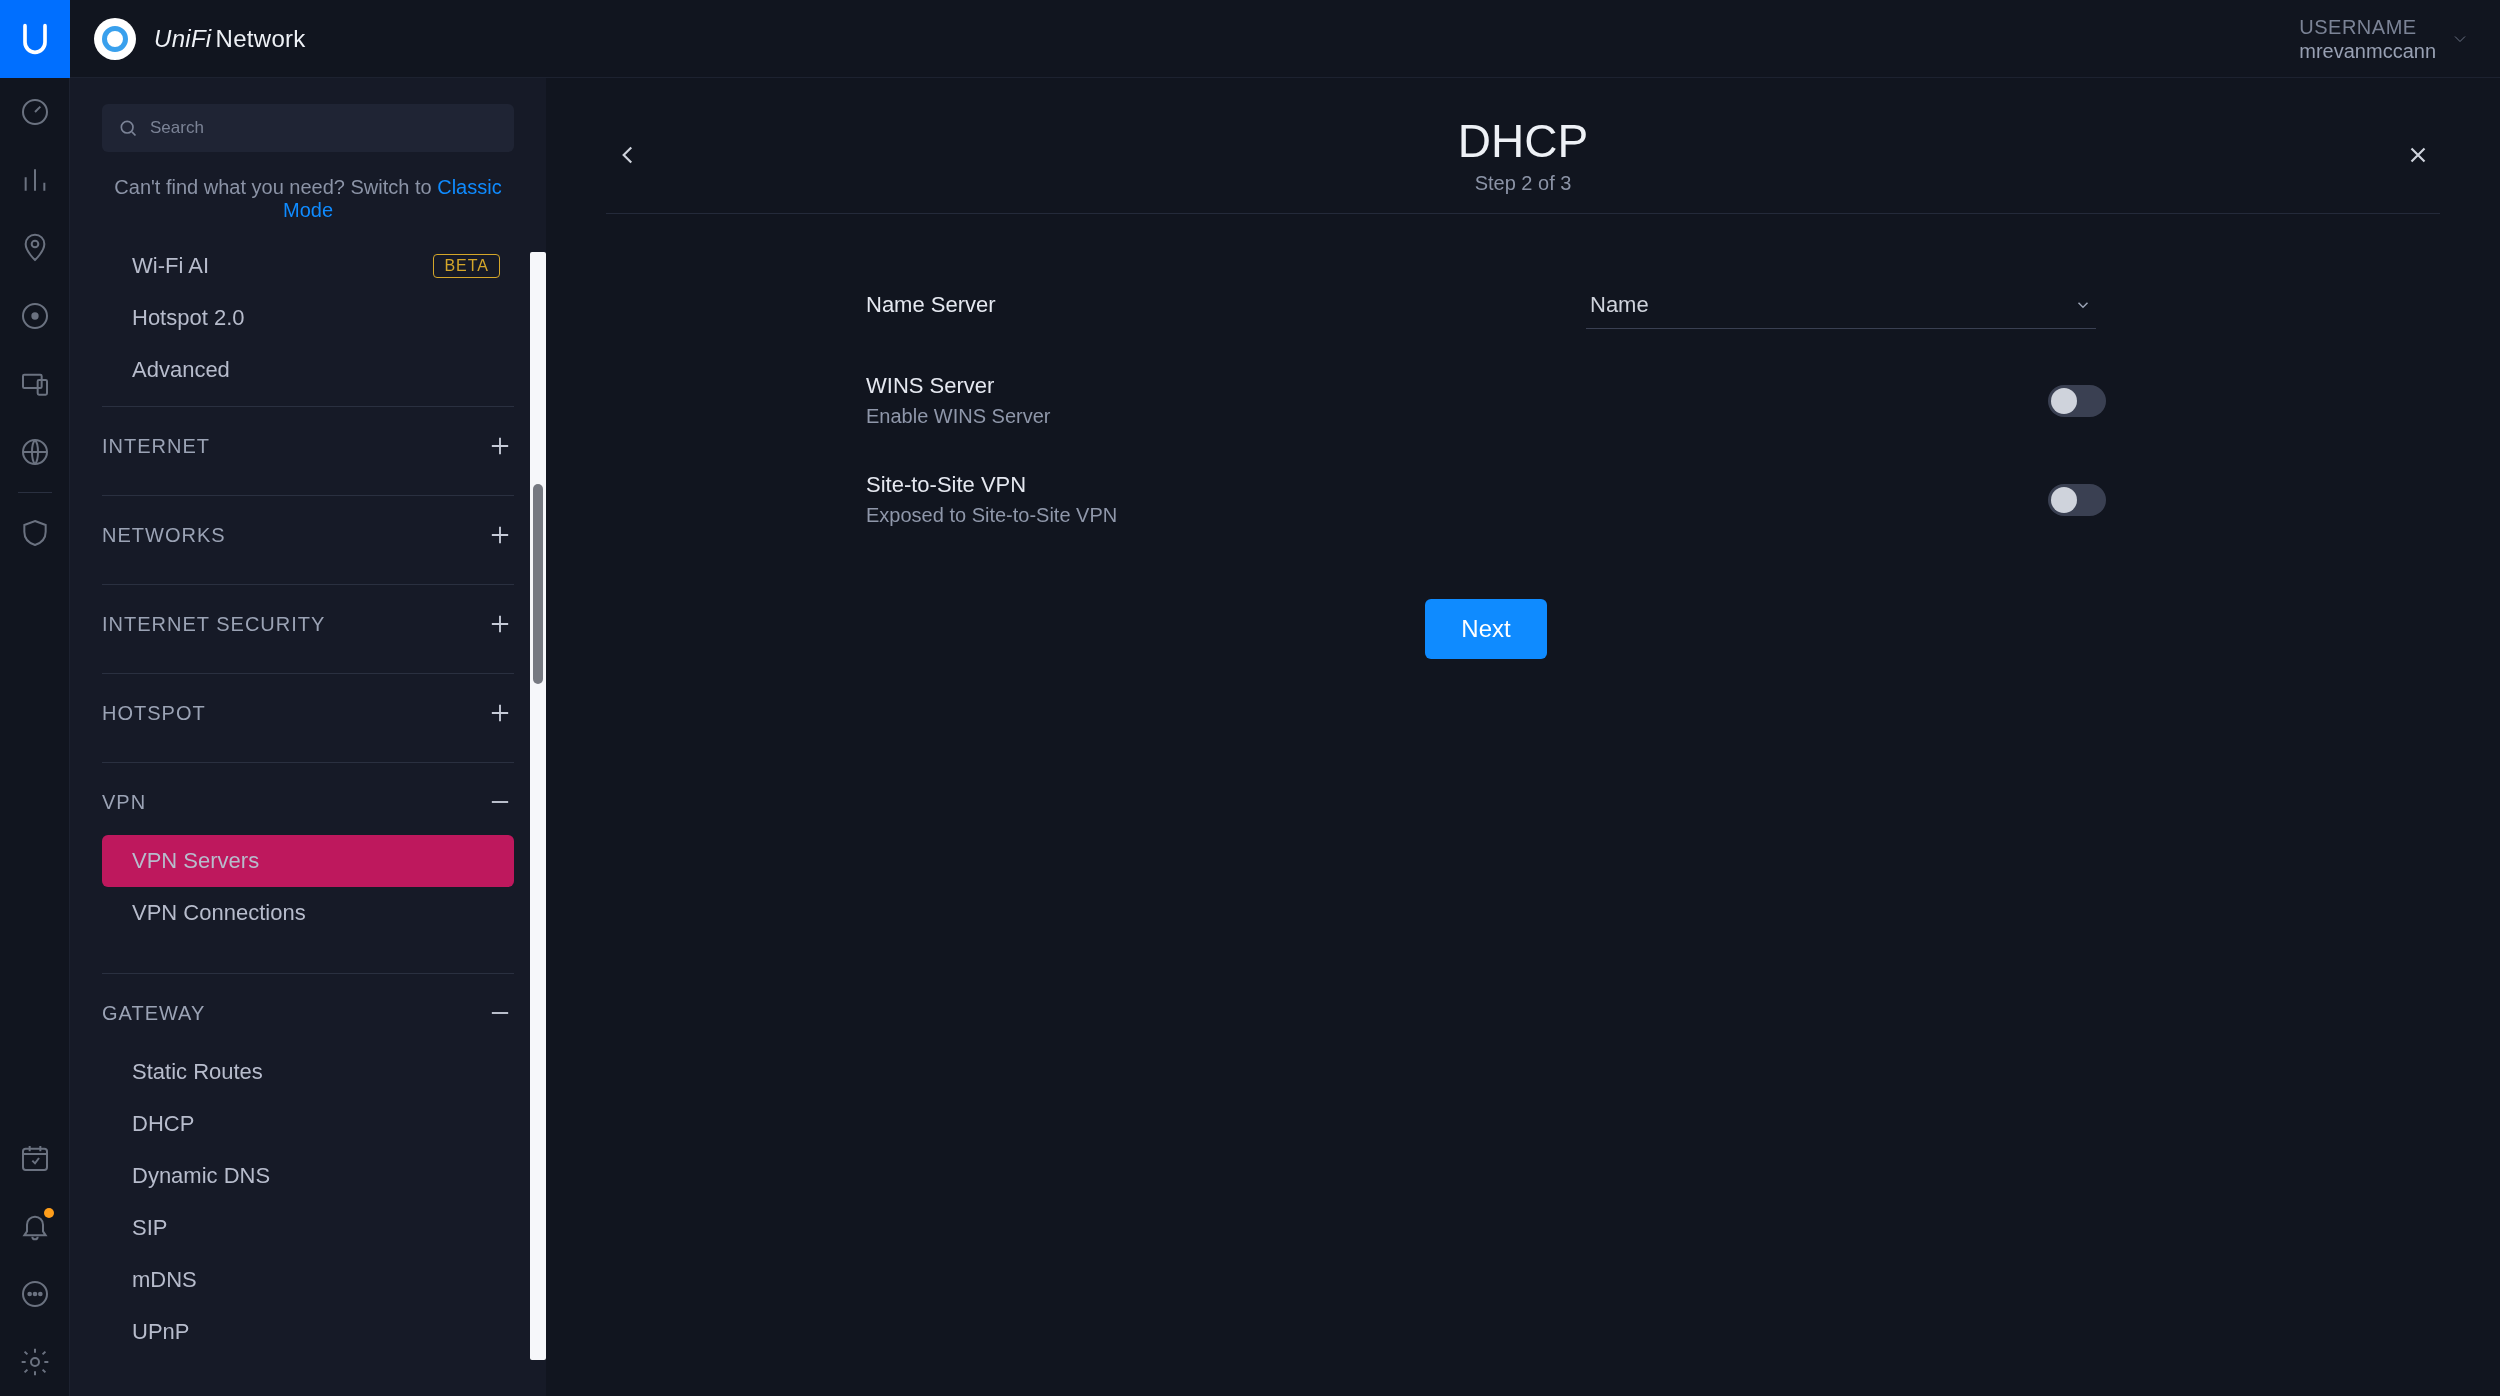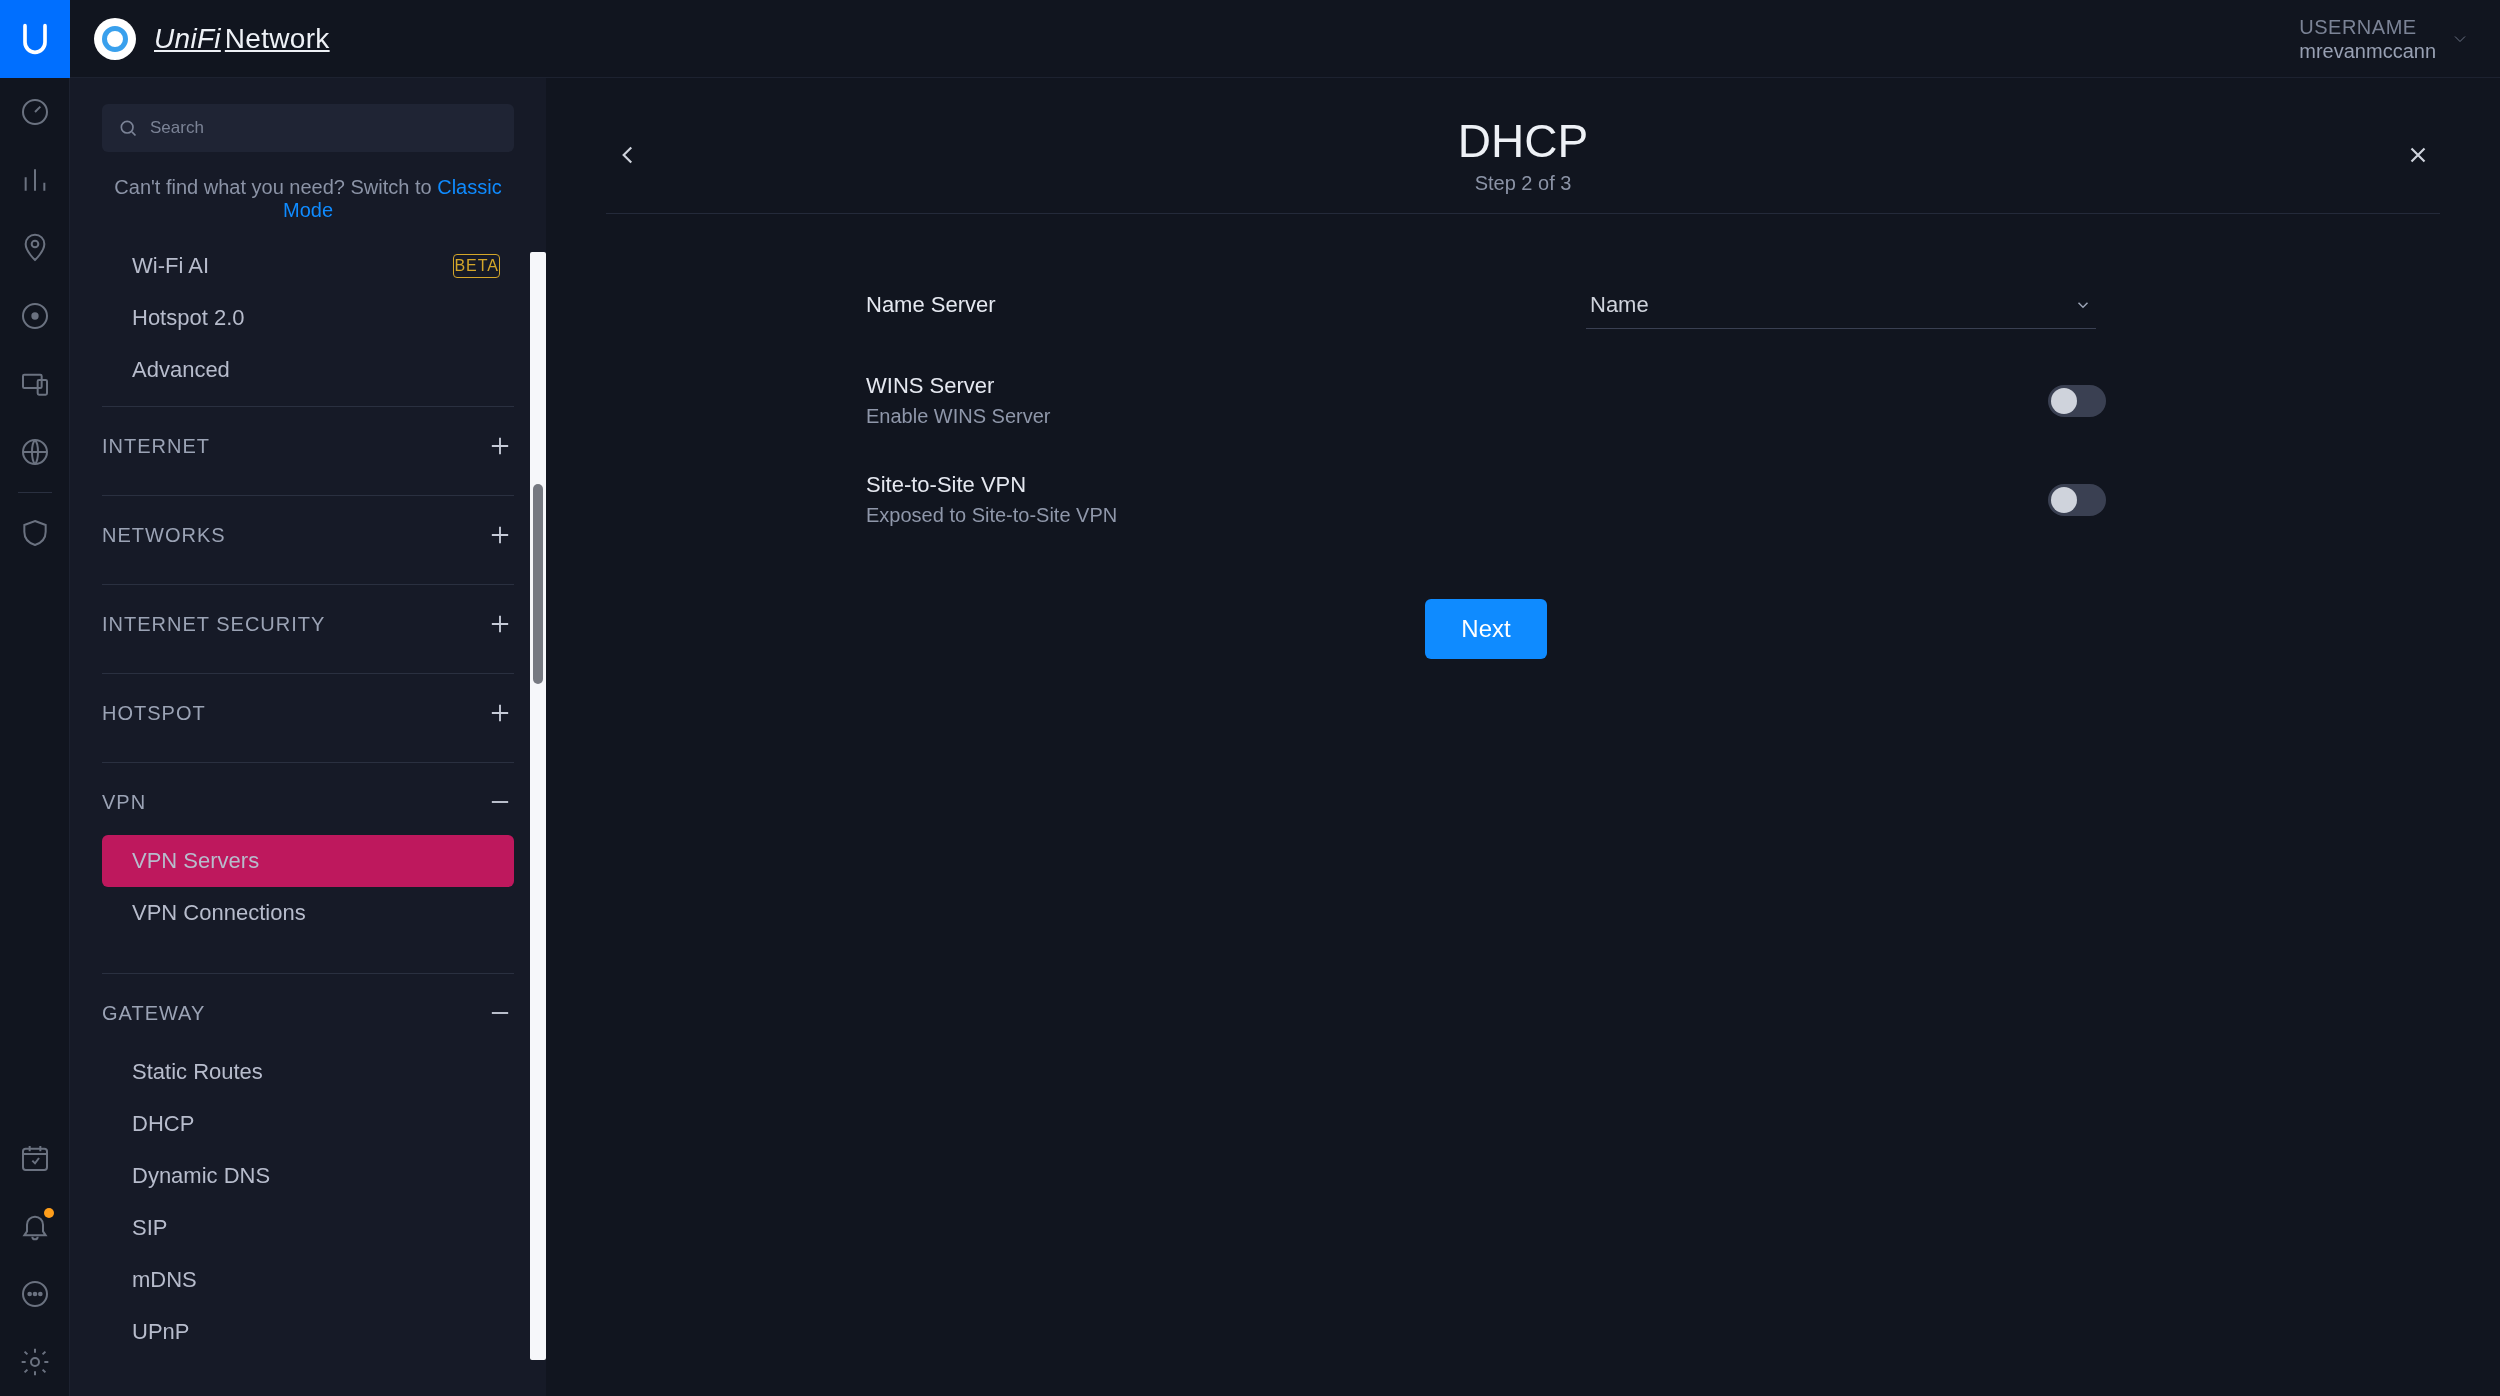--- a/index.html
+++ b/index.html
@@ -24,7 +24,7 @@
 .header { height:78px; background:#11151f; border-bottom:1px solid #1d2230; display:flex; align-items:center; padding:0 30px 0 24px; }
 .app-icon { width:42px; height:42px; border-radius:50%; background:#fff; display:flex; align-items:center; justify-content:center; margin-right:18px; }
 .app-icon-inner { width:26px; height:26px; border-radius:50%; border:5px solid #39a0ed; }
-.brand { font-size:28px; color:#eef1f6; letter-spacing:.3px;text-decoration:underline; }
+.brand { font-size:24px; color:#eef1f6; letter-spacing:.3px; }
 .brand .b1 { font-style:italic; font-weight:400; }
 .brand .b2 { font-weight:300; margin-left:4px; }
 .header-spacer { flex:1; }

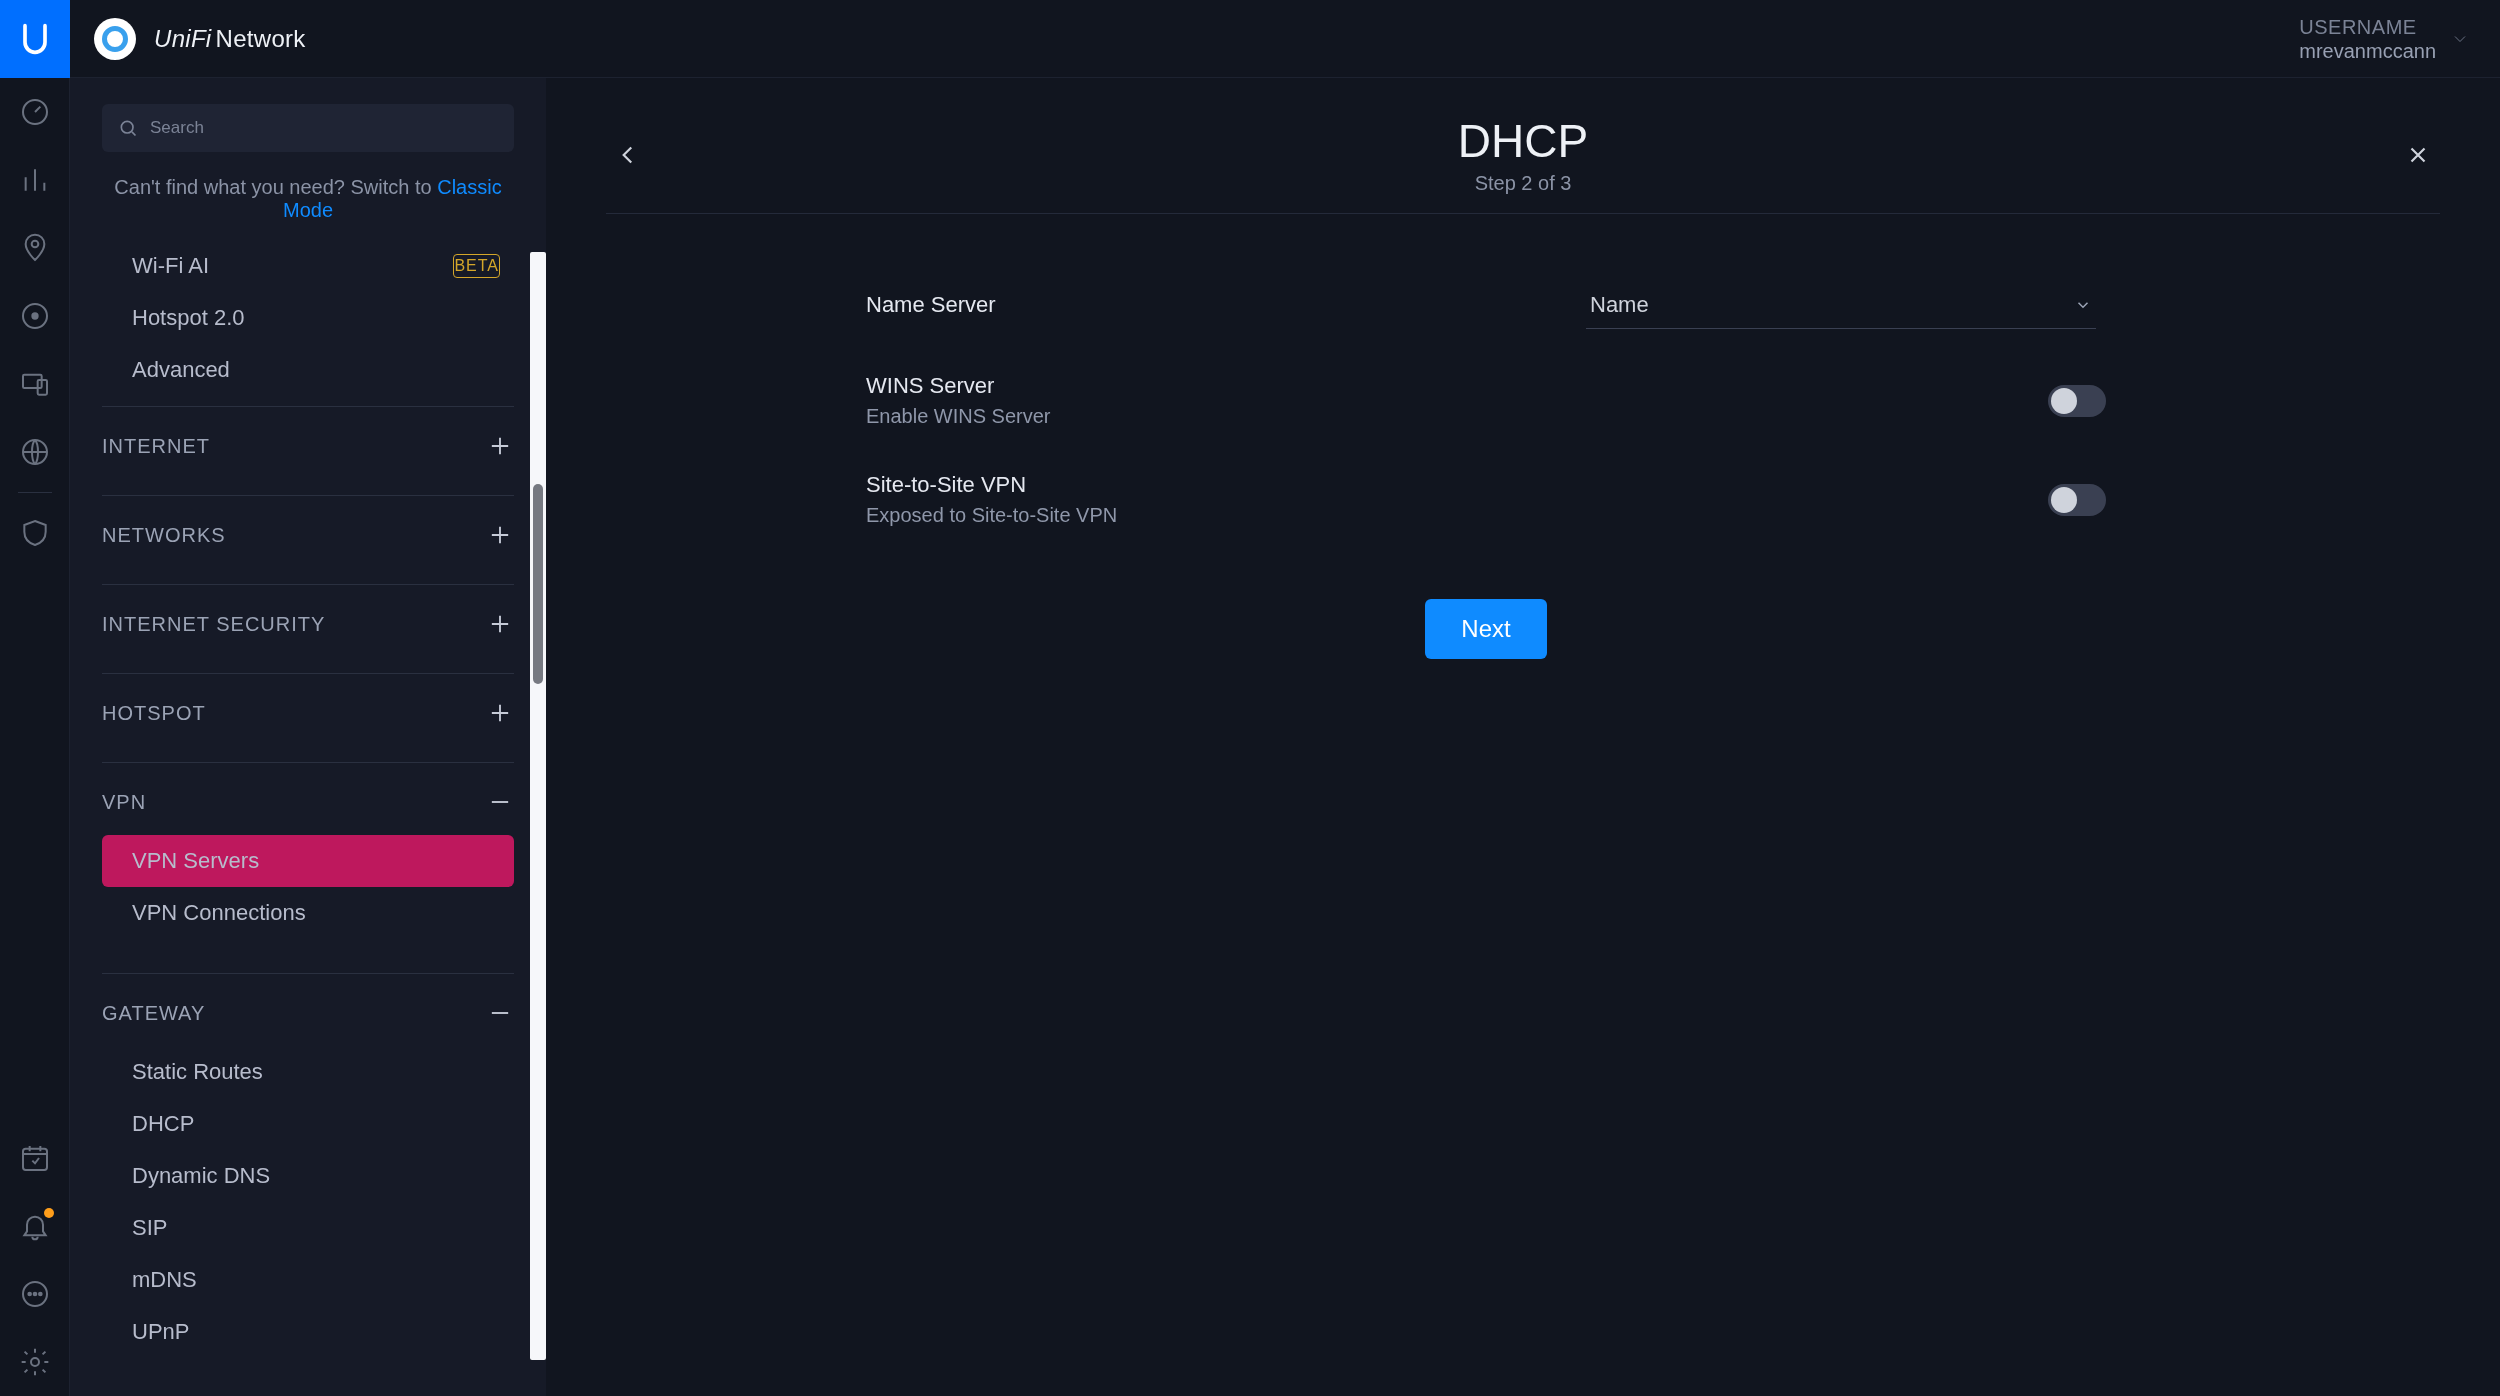--- a/index.html
+++ b/index.html
@@ -48,7 +48,7 @@
 .section-items { margin-top:18px; }
 .section-items .sitem { height:52px; display:flex; align-items:center; padding:0 14px 0 30px; font-size:22px; color:#b7bccc; border-radius:6px; cursor:pointer; }
 .section-items .sitem.active { background:#be185d; }
-.section-items .sitem .tag { margin-left:auto; font-size:16px; letter-spacing:1px; padding:2px 0; border:1px solid #d4a62a; color:#d4a62a; border-radius:4px; }
+.section-items .sitem .tag { margin-left:auto; font-size:16px; letter-spacing:1px; padding:2px 10px; border:1px solid #d4a62a; color:#d4a62a; border-radius:4px; }
 
 .group { border-top:1px solid #2a3040; margin-top:10px; padding-top:0; cursor:pointer; }
 .group-head { height:78px; display:flex; align-items:center; font-size:20px; letter-spacing:1px; color:#9ba3b5; }

